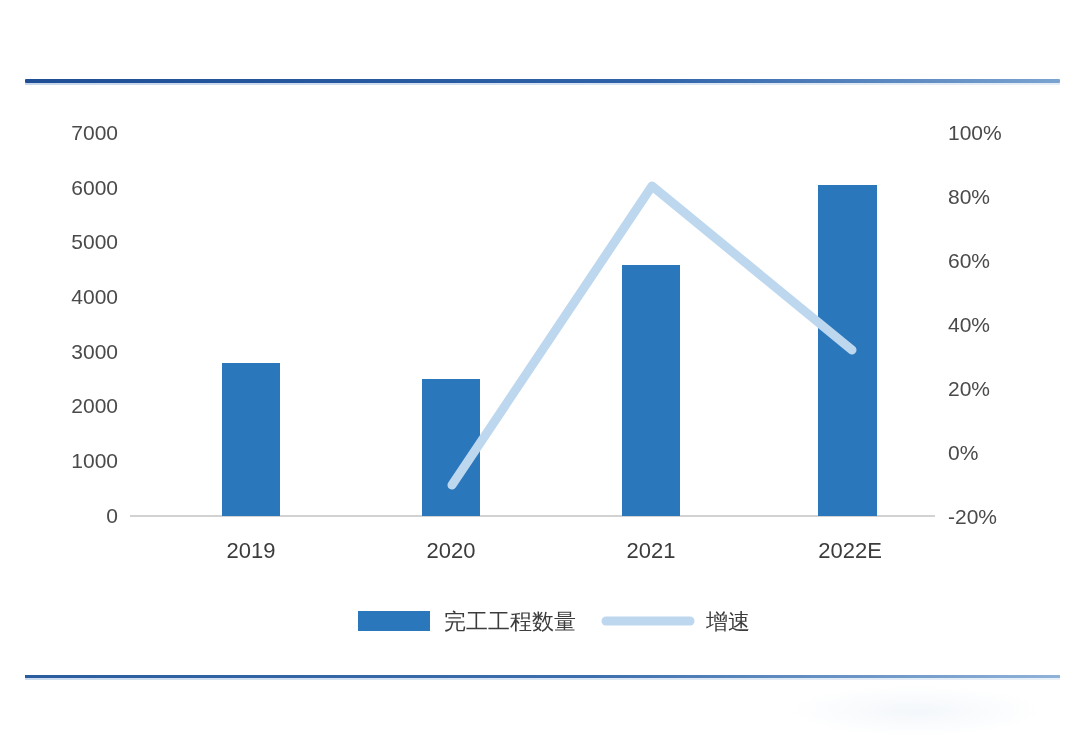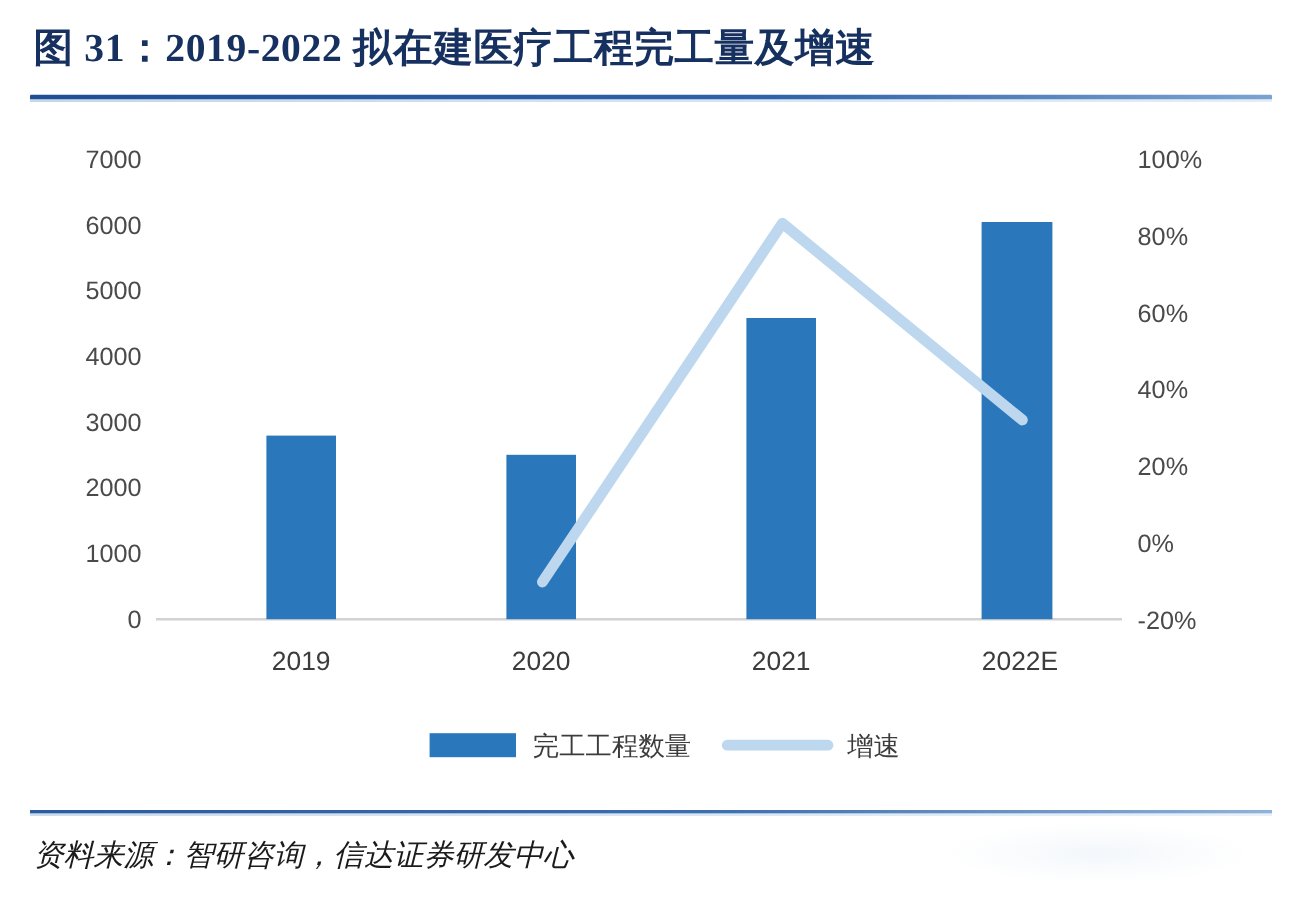--- a/index.html
+++ b/index.html
@@ -129,7 +129,6 @@
 <body>
 
 <div class="header">
-  <div class="chart-title">图 31：2019-2022 拟在建医疗工程完工量及增速</div>
   <div class="header-rule"></div>
   <div class="header-rule-shadow"></div>
 </div>

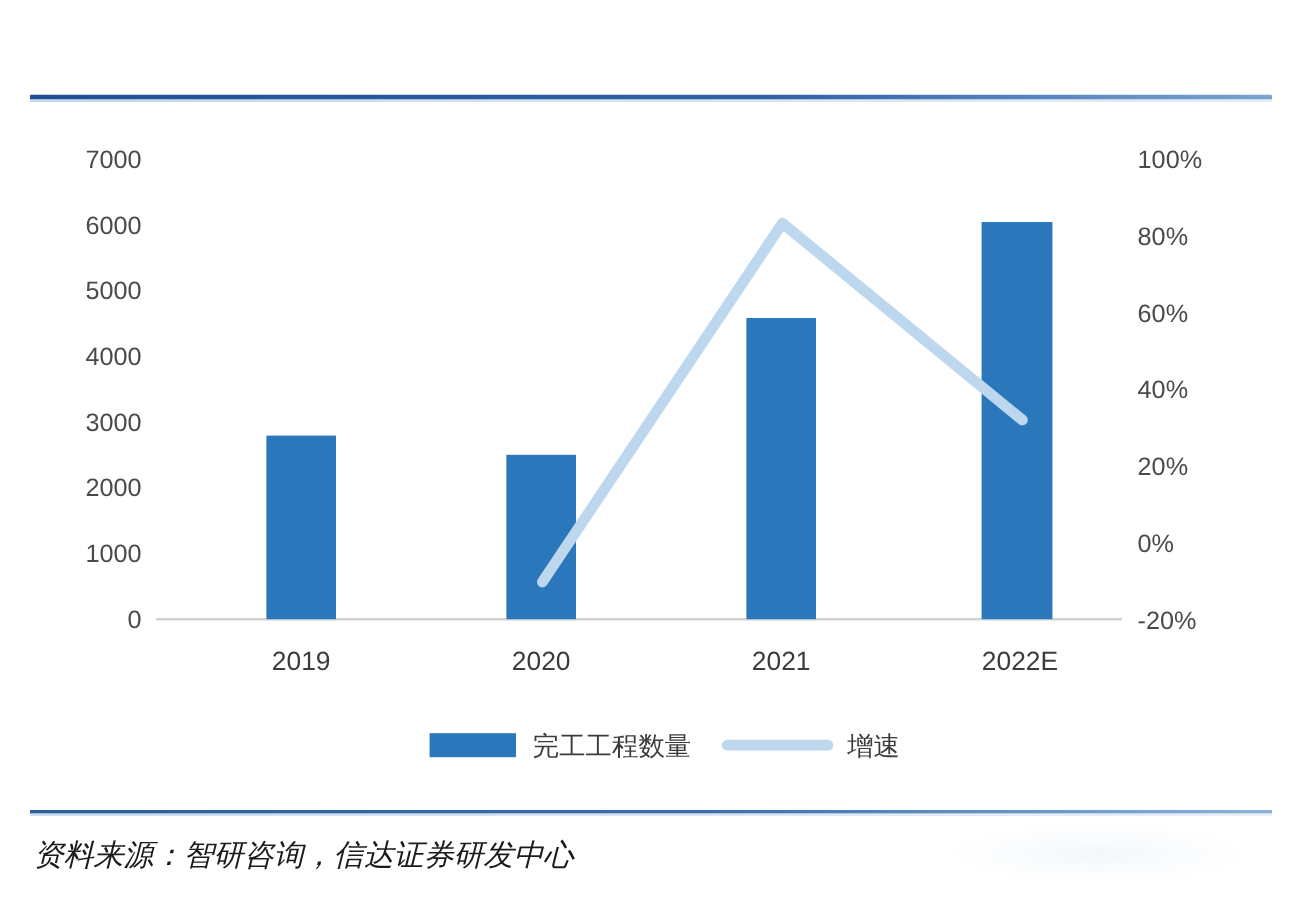--- a/index.html
+++ b/index.html
@@ -192,7 +192,6 @@
   <div class="footer-rule"></div>
   <div class="footer-rule-shadow"></div>
   <div class="watermark"></div>
-  <div class="source-text">资料来源：智研咨询，信达证券研发中心</div>
 </div>
 
 </body></html>

